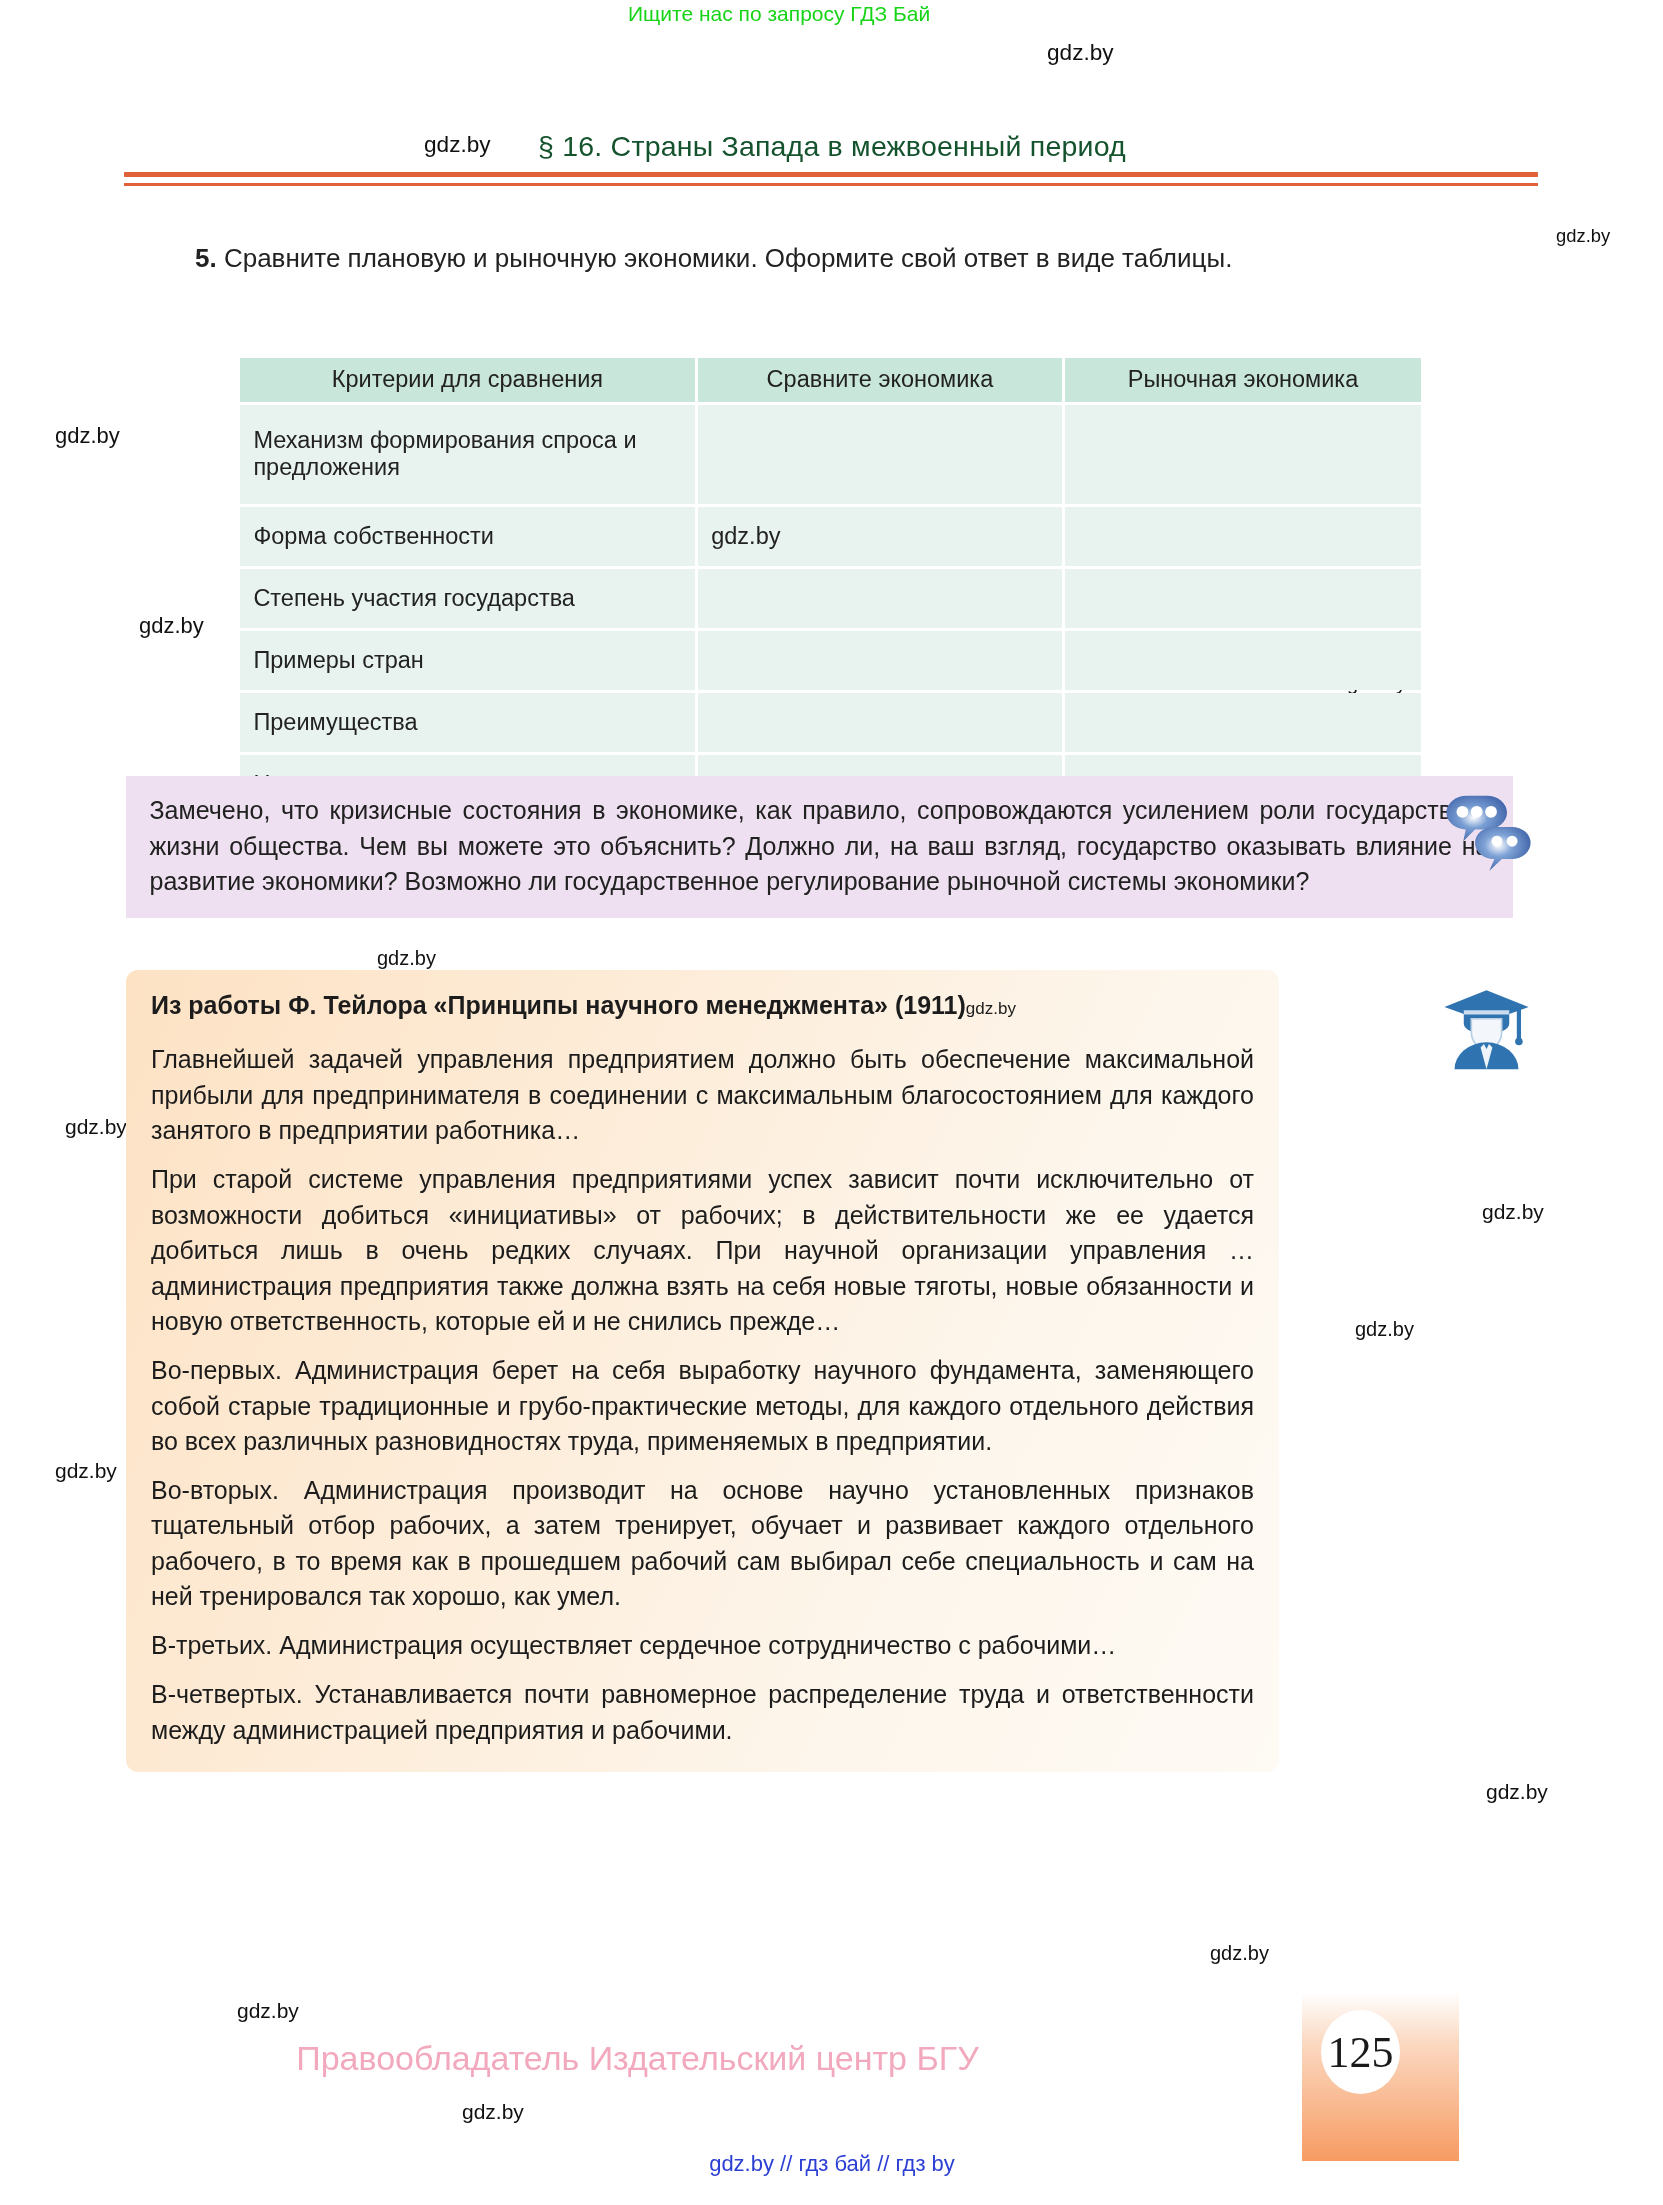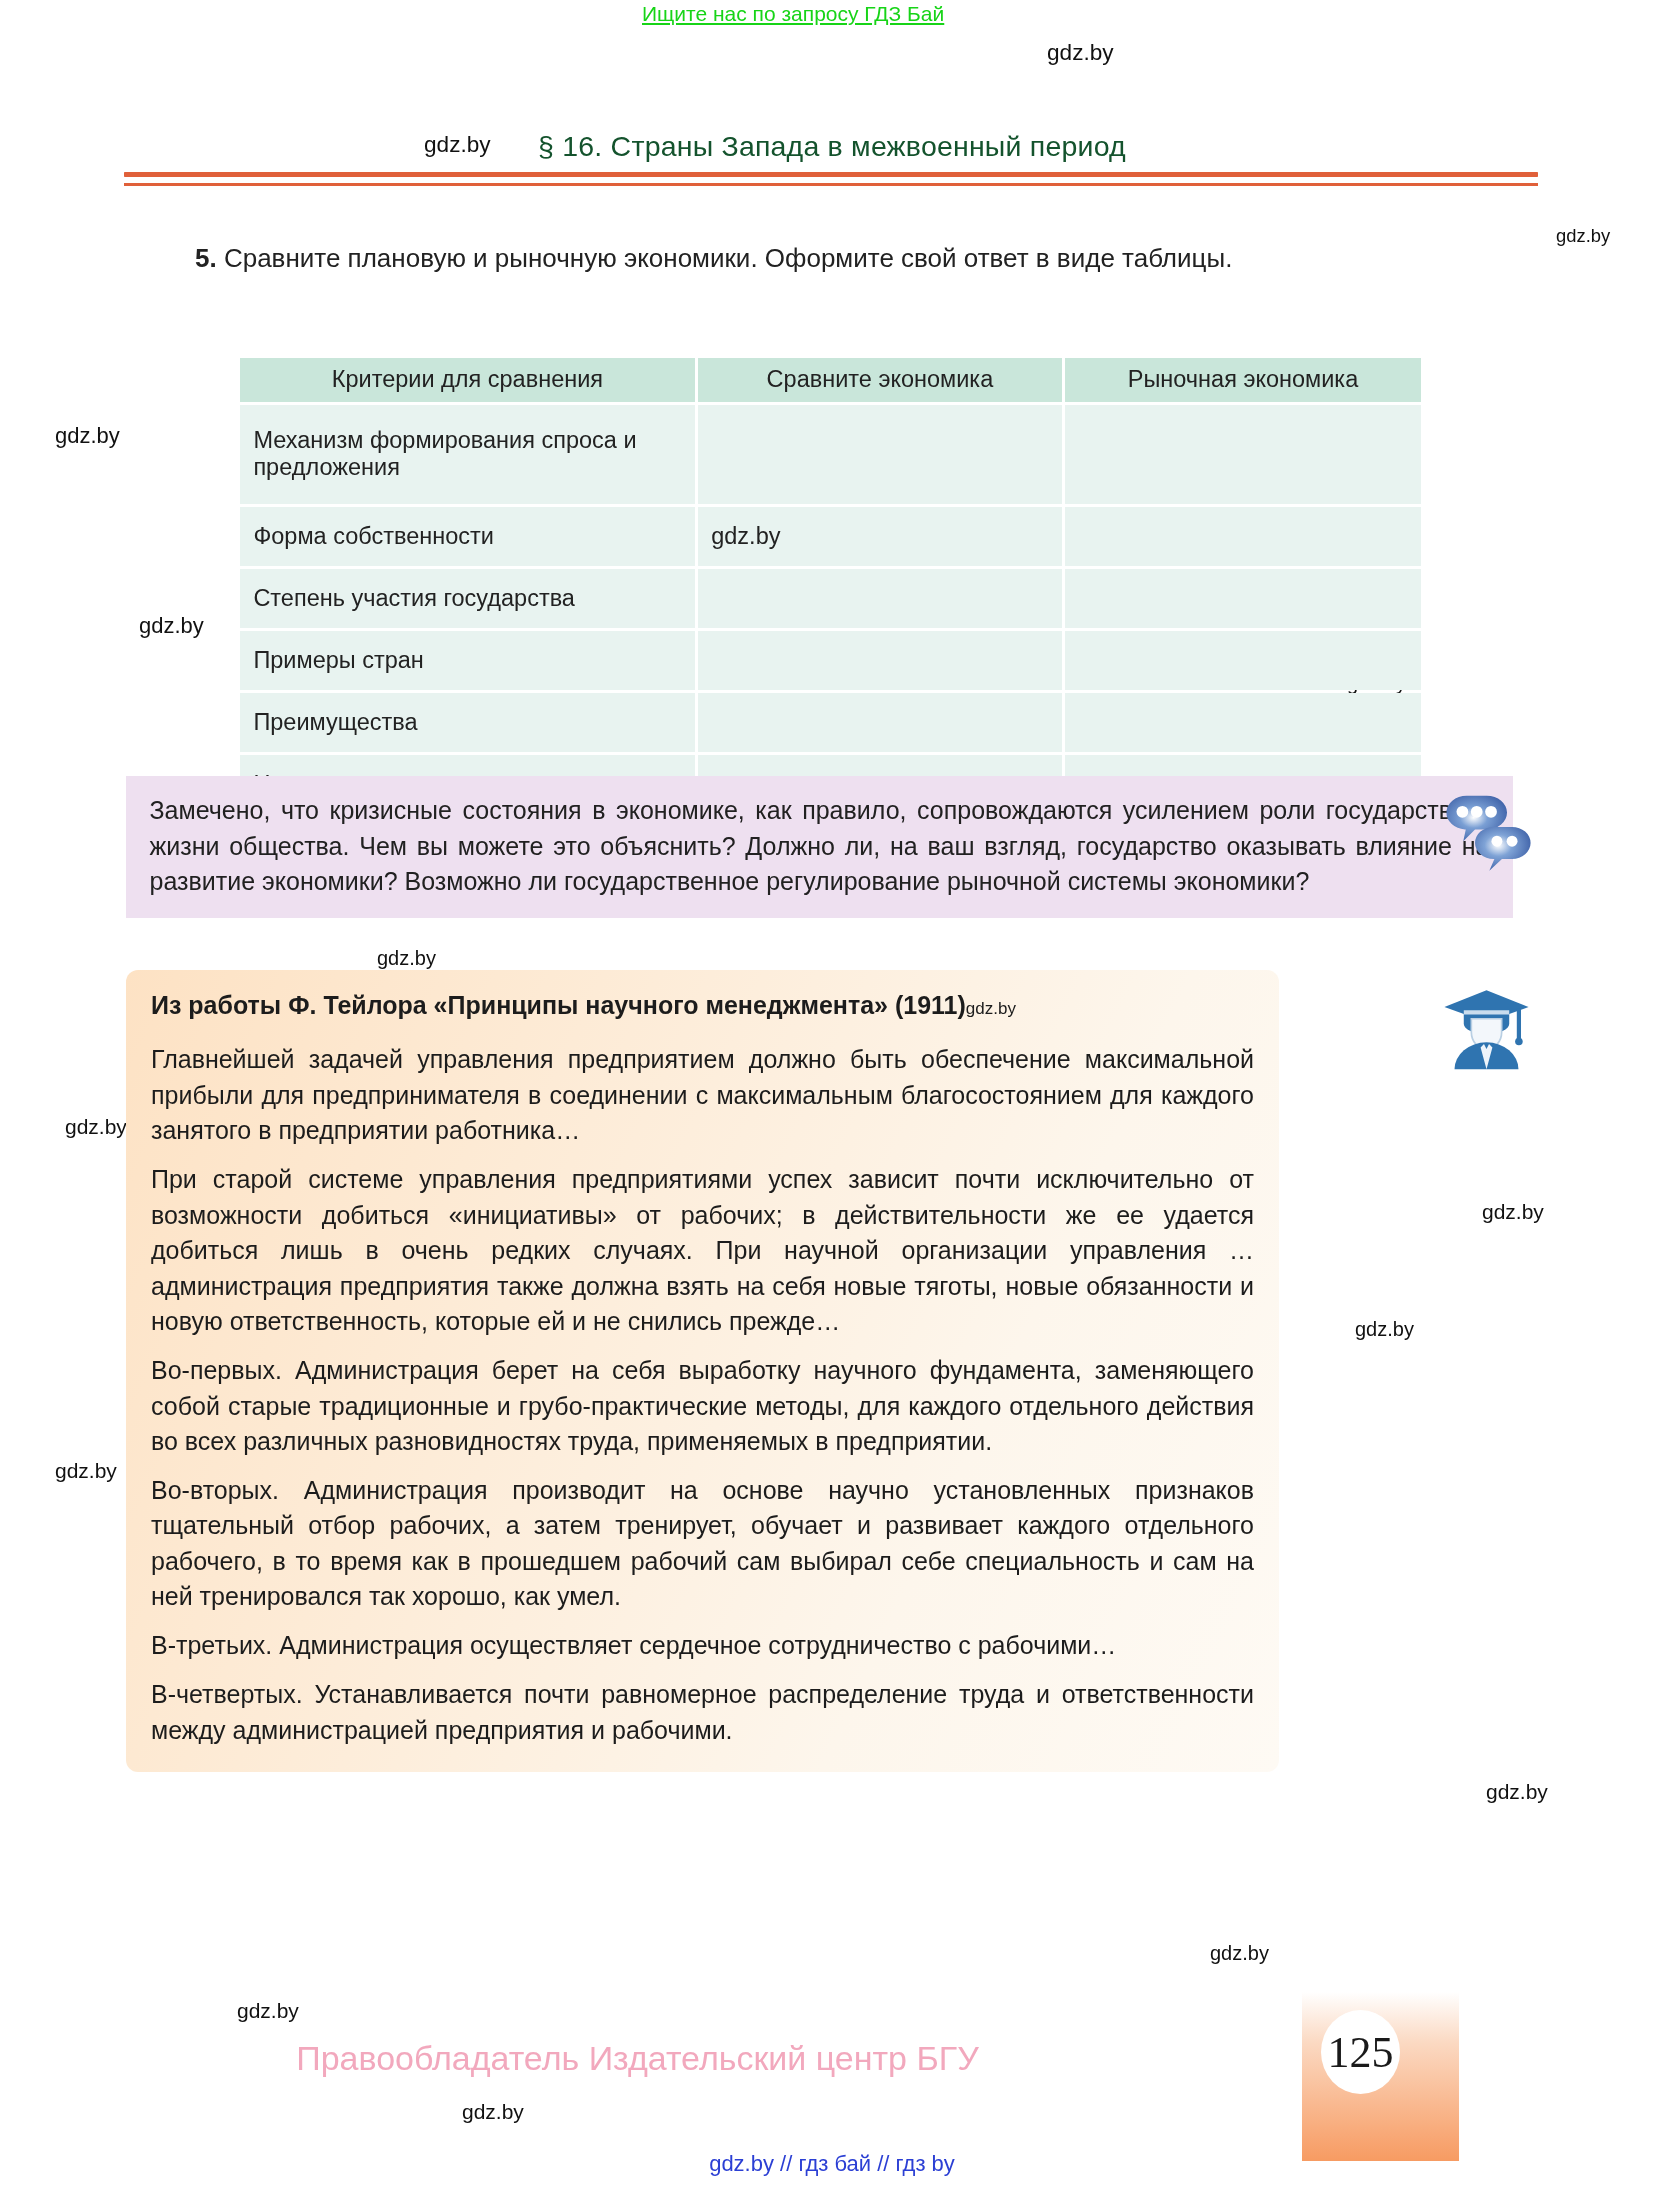--- a/index.html
+++ b/index.html
@@ -205,7 +205,7 @@
 
 <div id="page">
 
-  <div class="wm-green" style="left:642px; top:1.7px;text-decoration:underline;">Ищите нас по запросу ГДЗ Бай</div>
+  <div class="wm-green" style="left:628px; top:1.7px;">Ищите нас по запросу ГДЗ Бай</div>
 
   <div id="wm-layer">
       <div class="wm" style="left: 1047px; top: 40px; font-size: 22.6px;">gdz.by</div>

